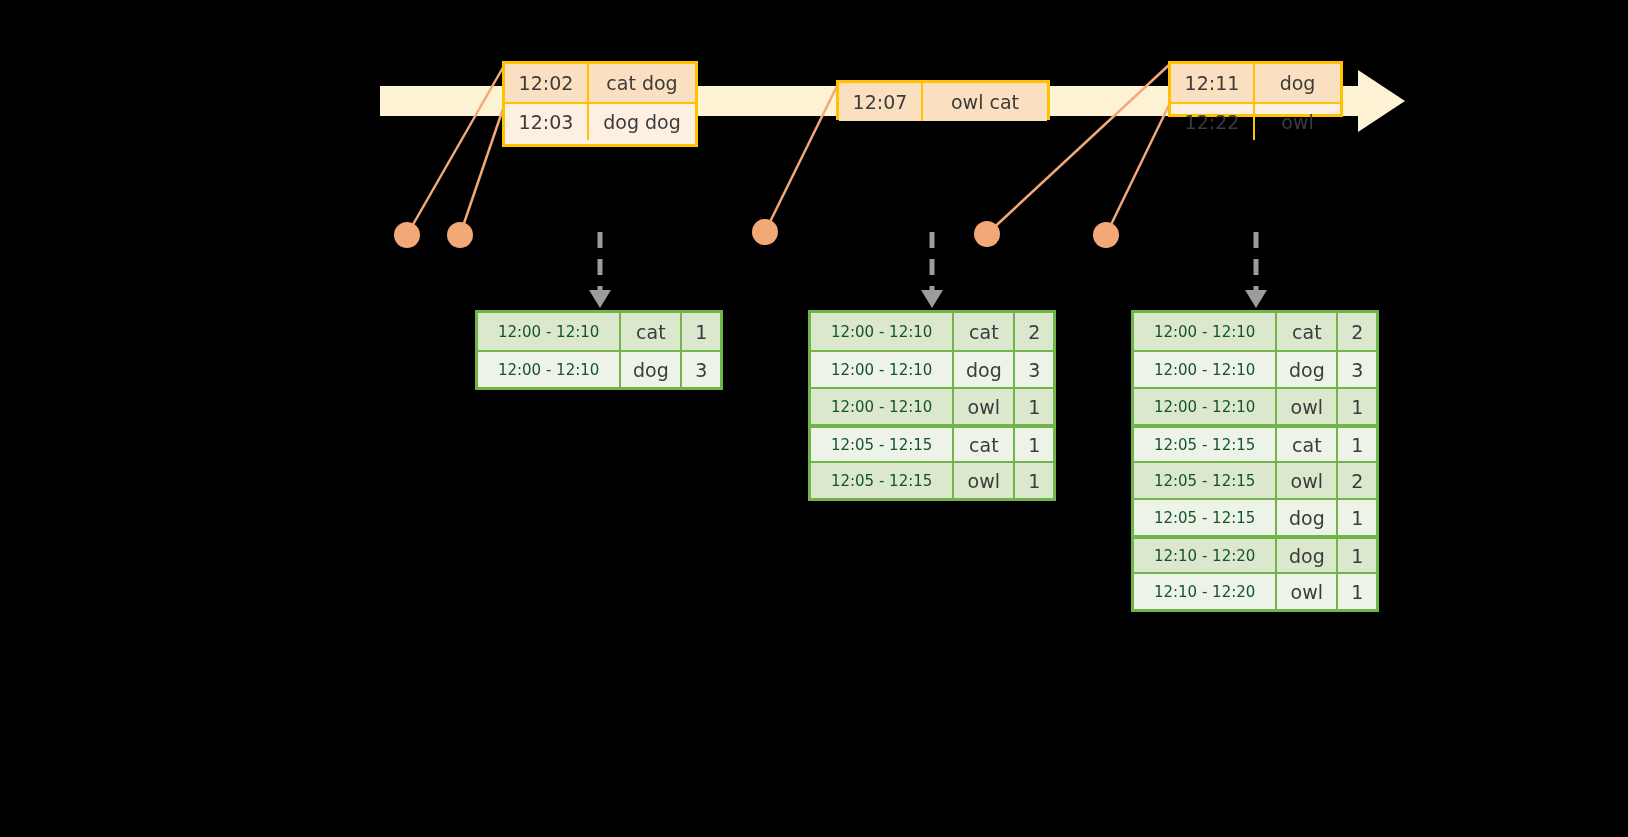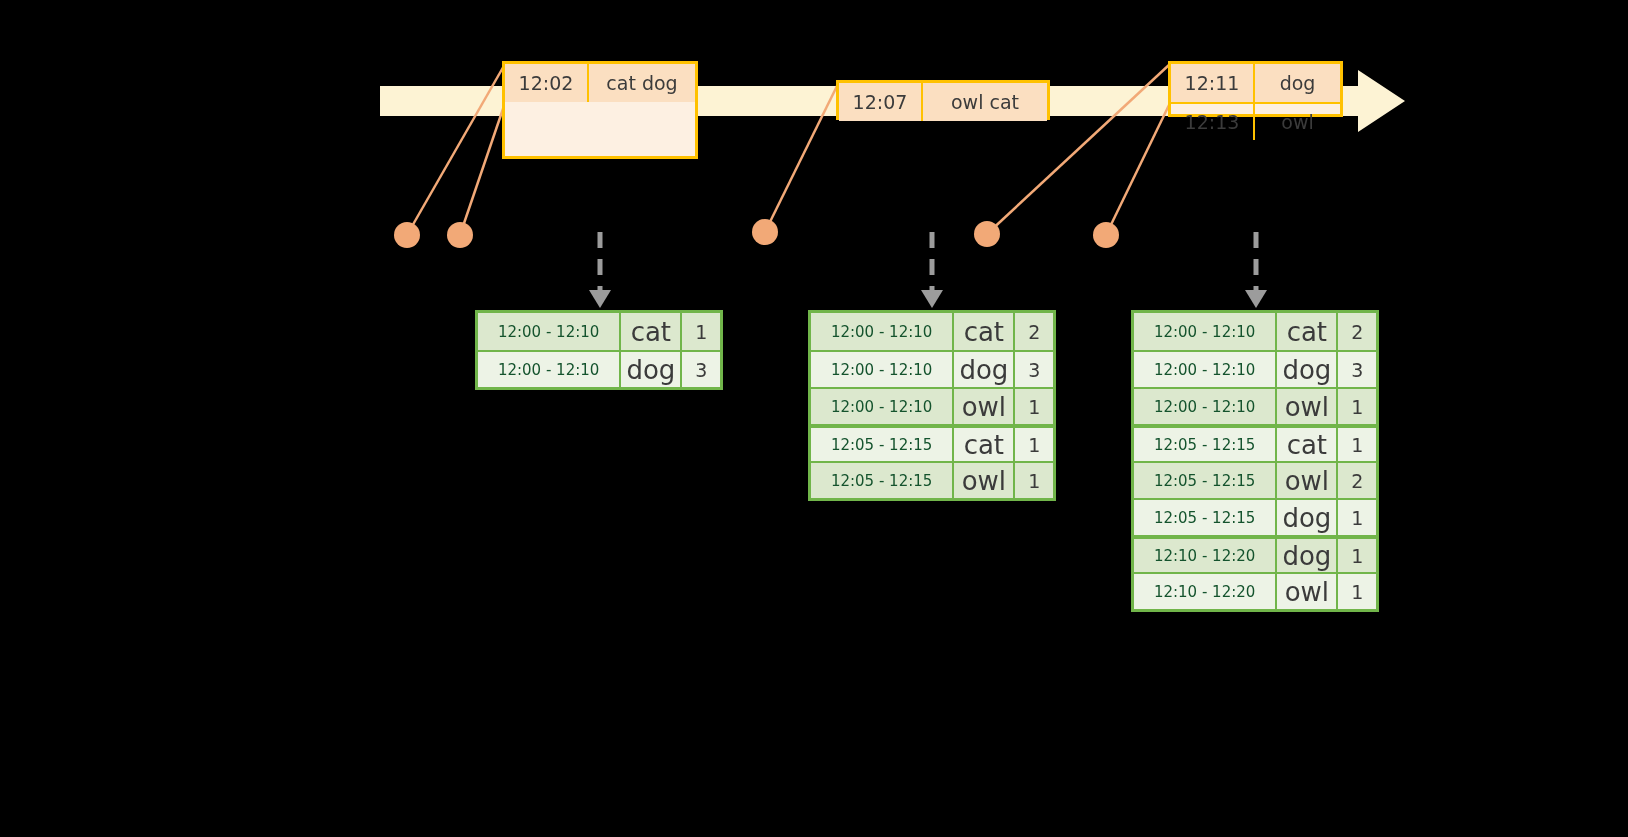--- a/index.html
+++ b/index.html
@@ -63,7 +63,7 @@
   </svg>
 
   <div id="event-boxes-layer">
-      <div class="event-box" style="left: 502px; top: 61px; width: 196px; height: 98px;">
+      <div class="event-box" style="left: 502px; top: 61px; width: 196px; height: 86px;">
         <div class="event-row shade">
           <div class="ev-time">12:02</div>
           <div class="ev-words">cat dog</div>

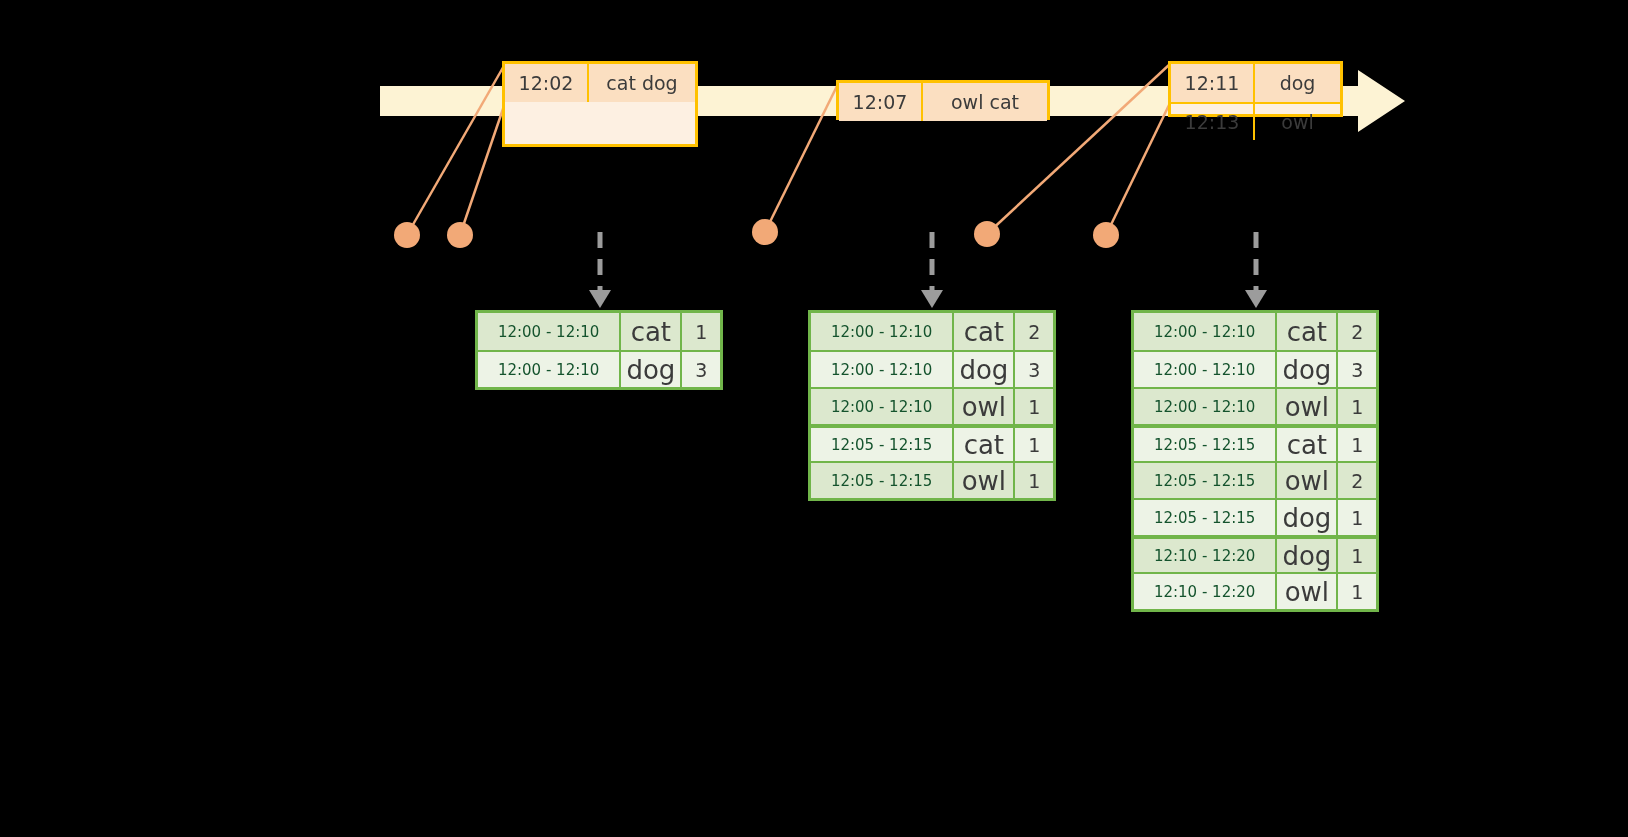--- a/index.html
+++ b/index.html
@@ -67,6 +67,10 @@
         <div class="event-row shade">
           <div class="ev-time">12:02</div>
           <div class="ev-words">cat dog</div>
+        </div>
+        <div class="event-row">
+          <div class="ev-time">12:03</div>
+          <div class="ev-words">dog dog</div>
         </div>
       </div>
       <div class="event-box" style="left: 836px; top: 80px; width: 214px; height: 40px;">

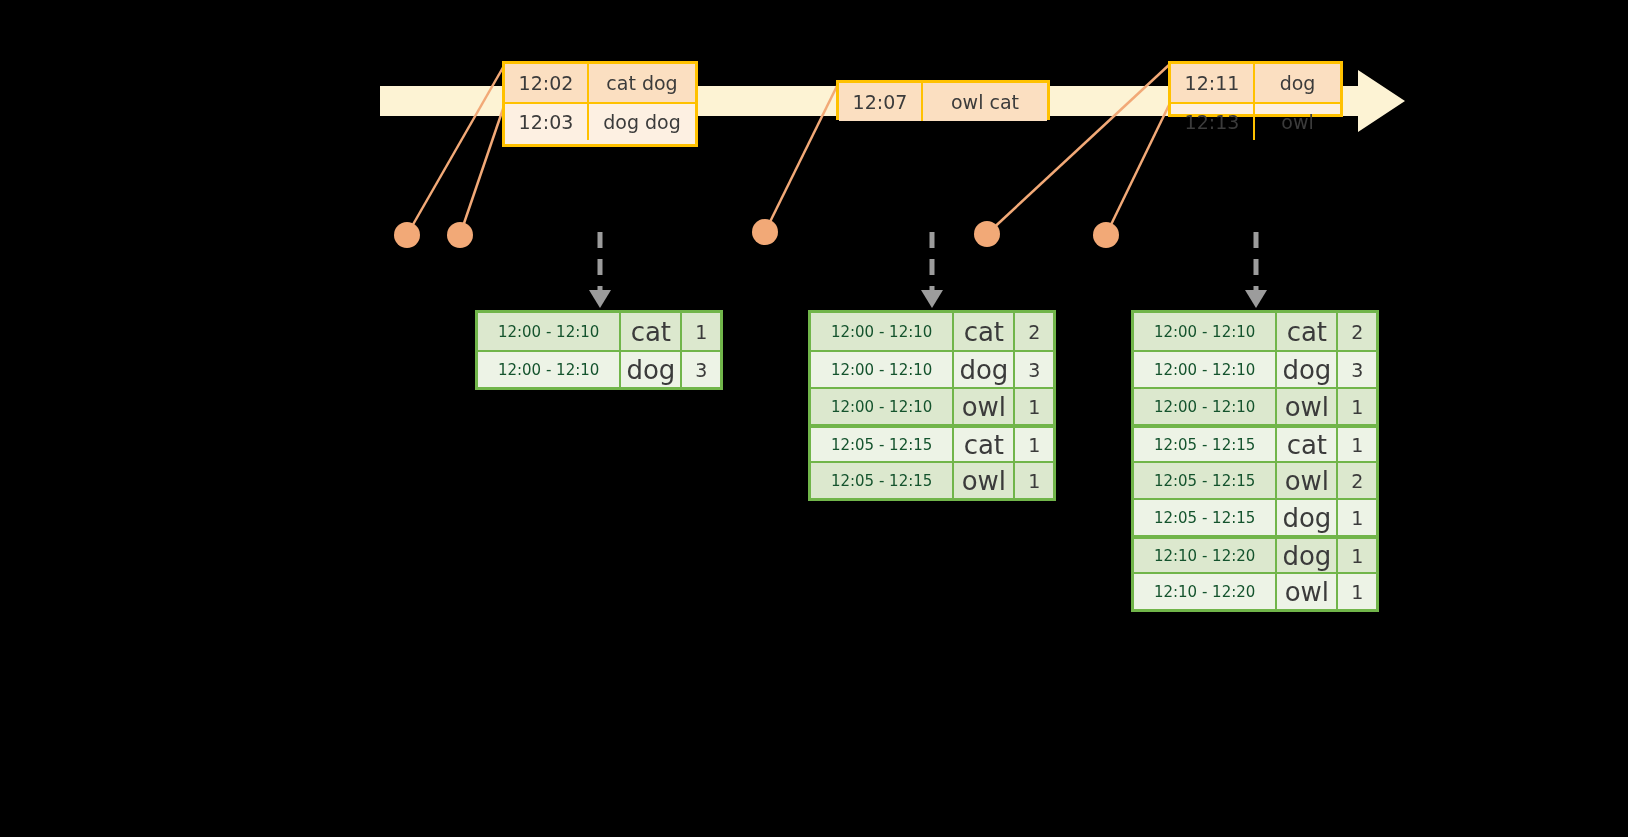--- a/index.html
+++ b/index.html
@@ -85,7 +85,7 @@
           <div class="ev-words">dog</div>
         </div>
         <div class="event-row">
-          <div class="ev-time">12:13</div>
+          <div class="ev-time">12:22</div>
           <div class="ev-words">owl</div>
         </div>
       </div>

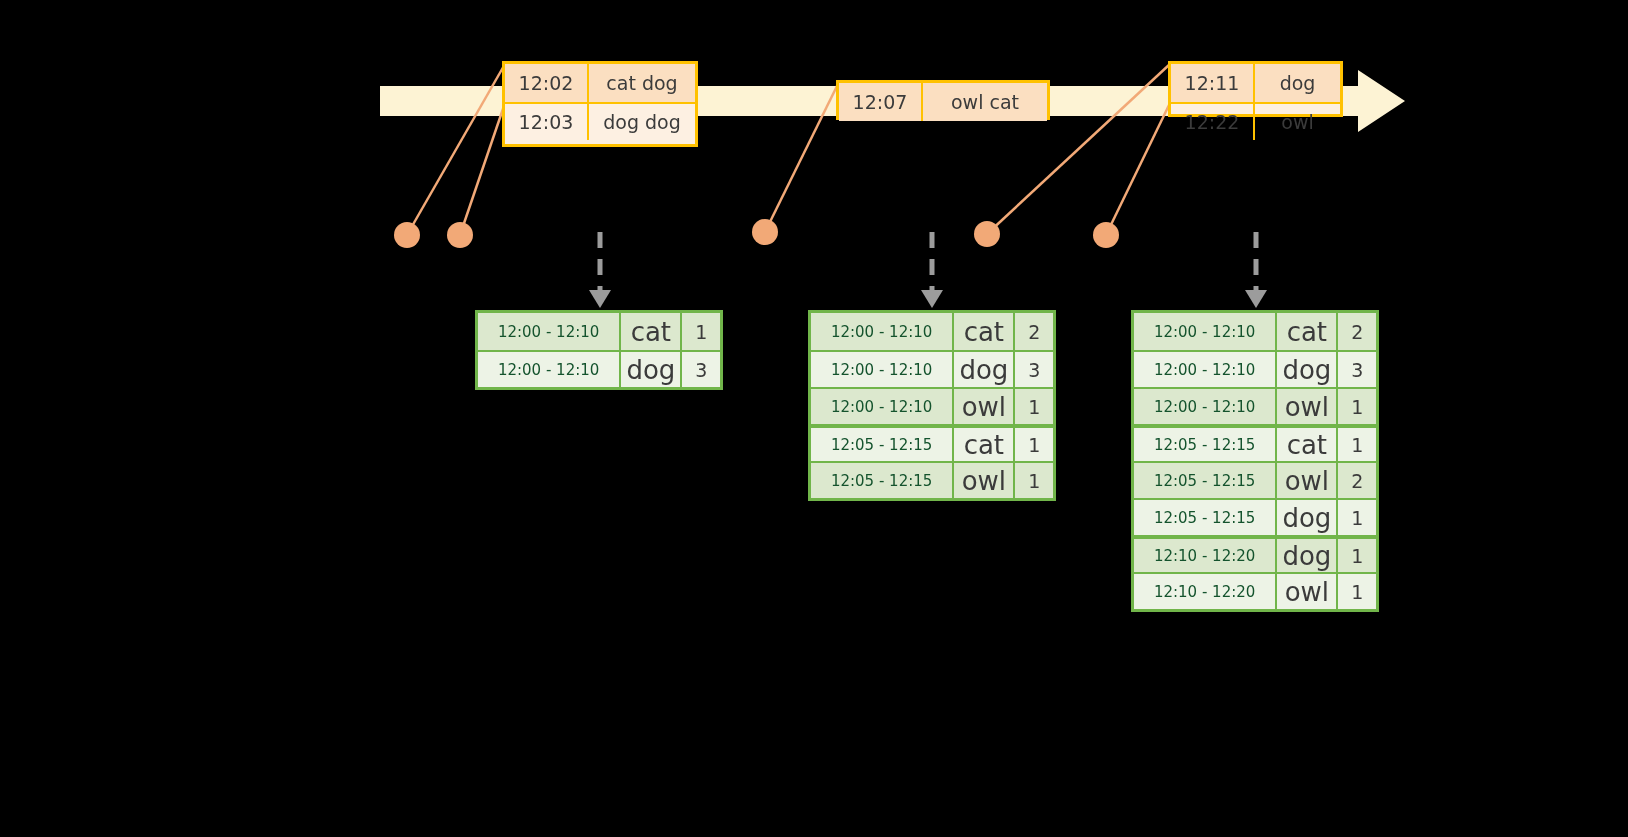--- a/index.html
+++ b/index.html
@@ -30,7 +30,7 @@
   .res-row.plain{background:#EDF3E6;}
   .r-win{display:flex;align-items:center;justify-content:center;font-size:15px;
          color:#14532d;border-right:2px solid #71B54A;box-sizing:border-box;}
-  .r-word{display:flex;align-items:center;justify-content:center;font-size:26px;
+  .r-word{display:flex;align-items:center;justify-content:center;font-size:19px;
           color:#3b3b3b;border-right:2px solid #71B54A;box-sizing:border-box;width:62px;}
   .r-cnt{display:flex;align-items:center;justify-content:center;font-size:19px;
          color:#3b3b3b;box-sizing:border-box;width:38px;}

